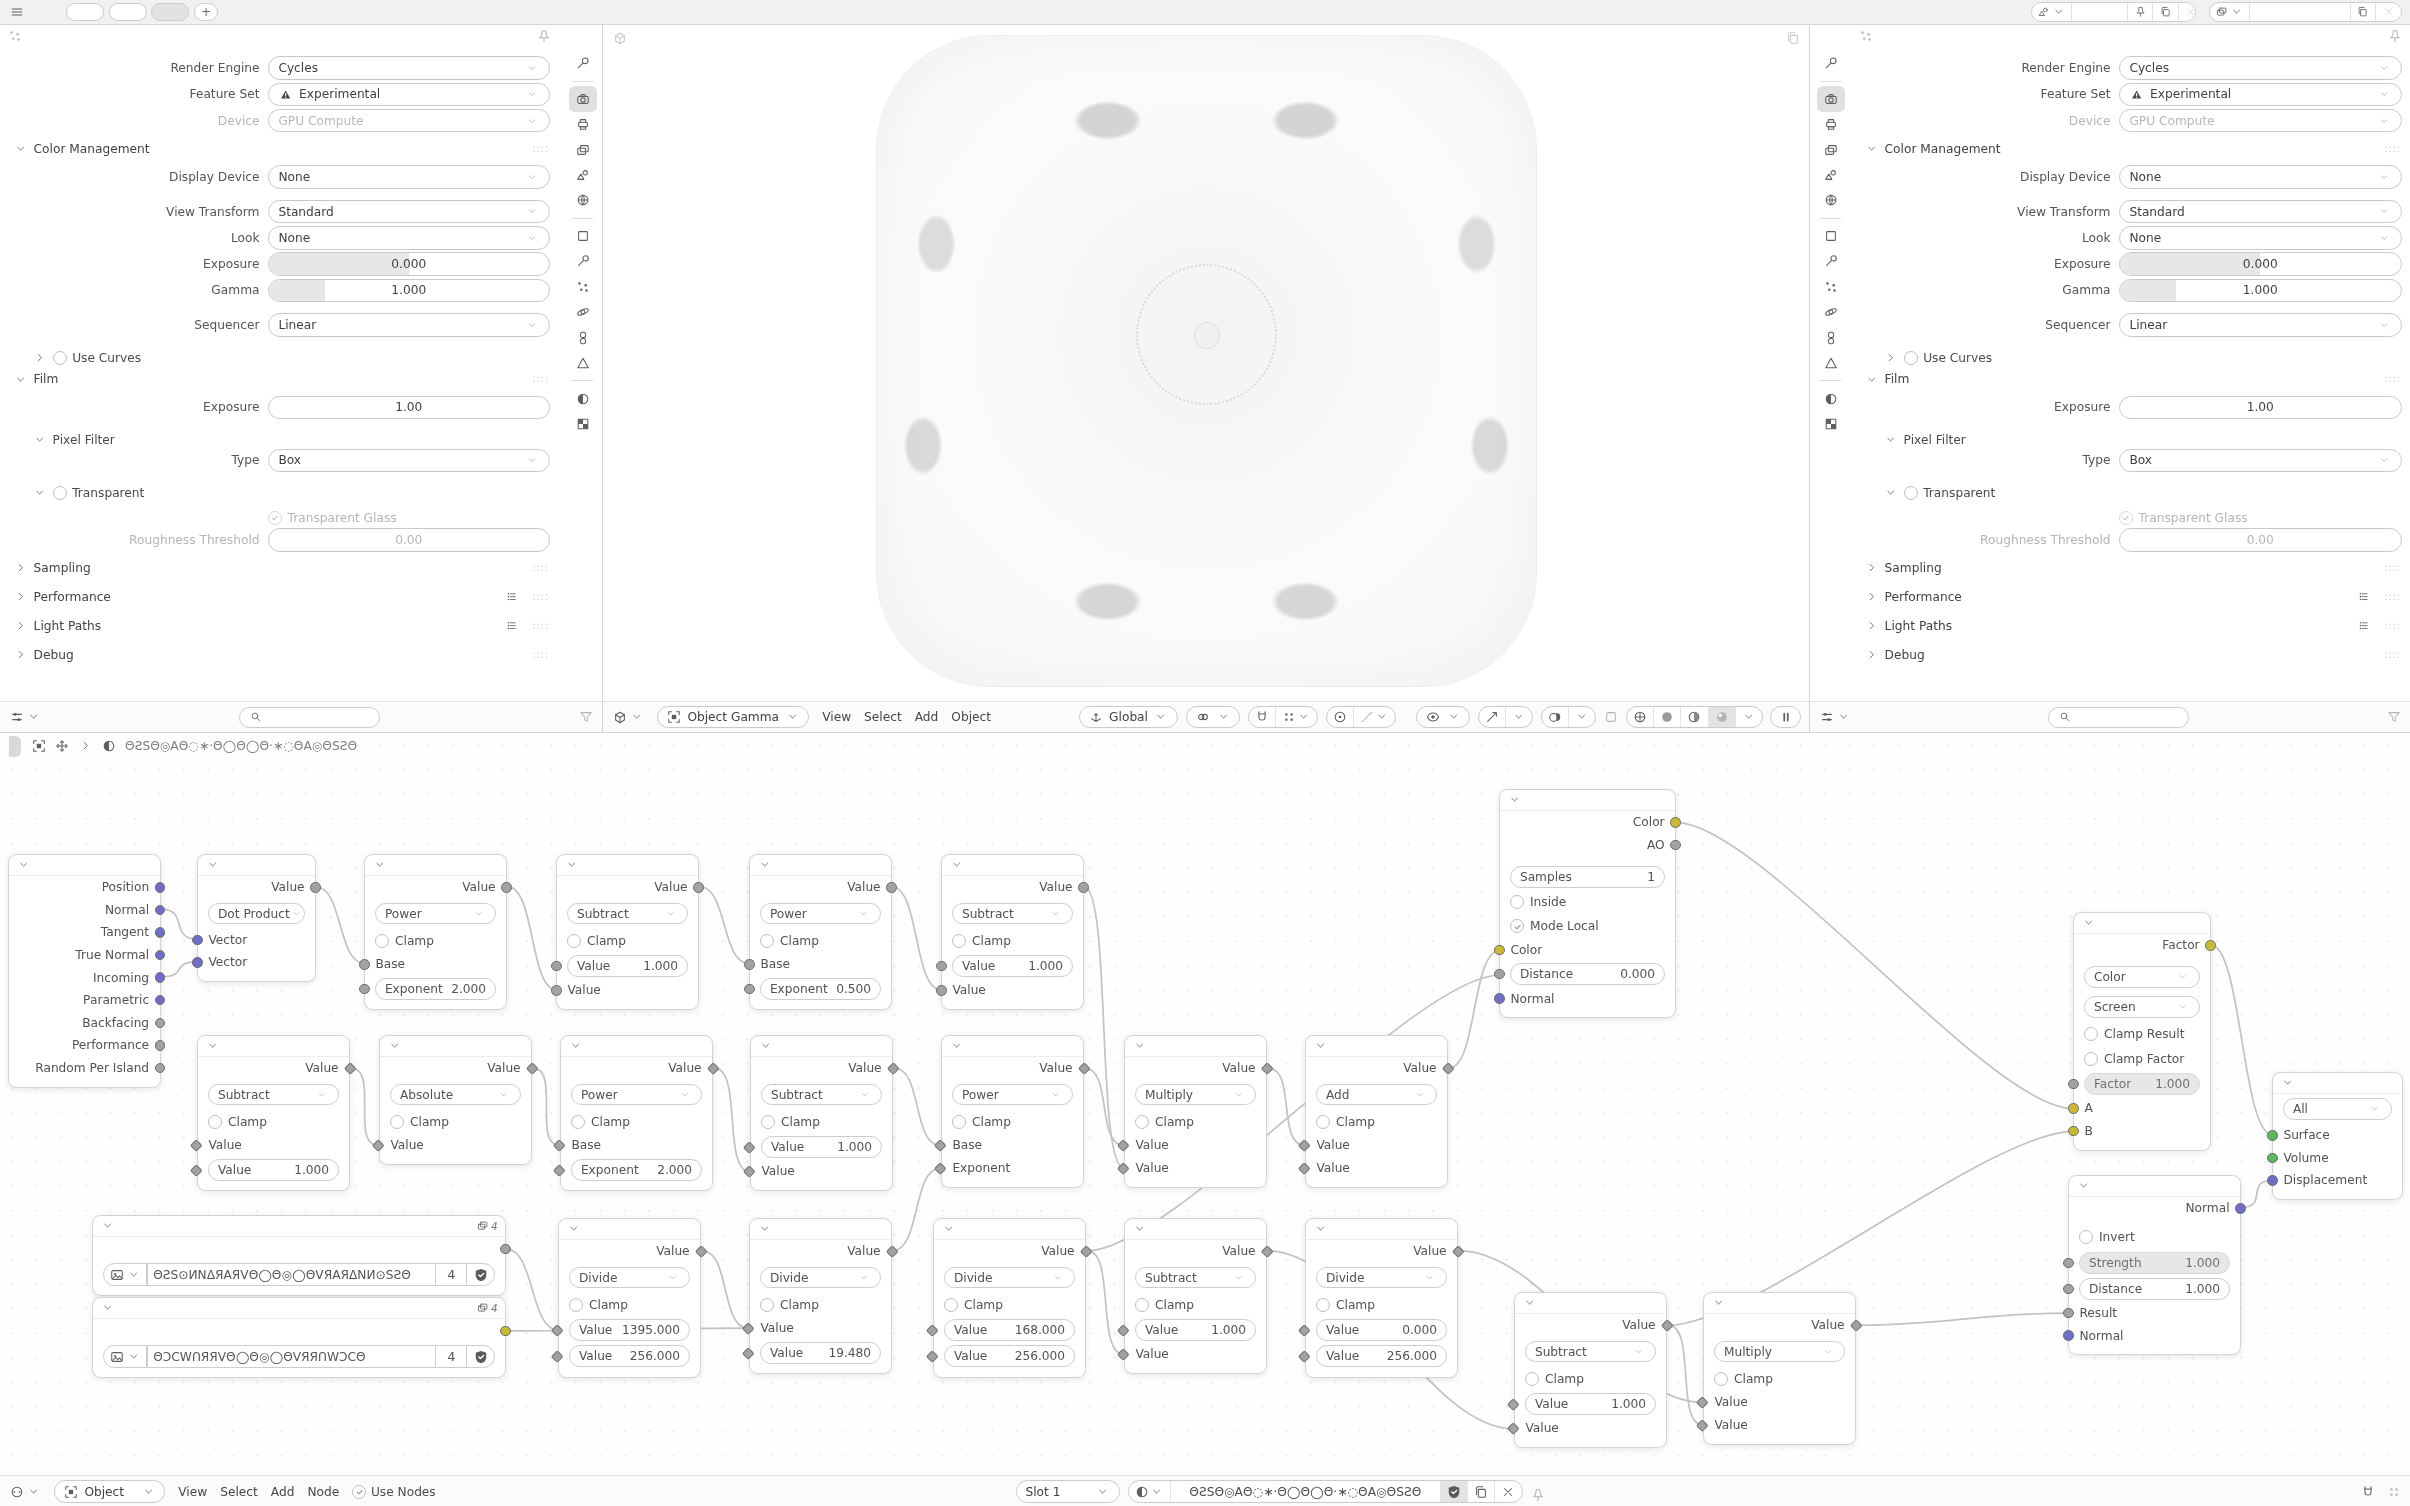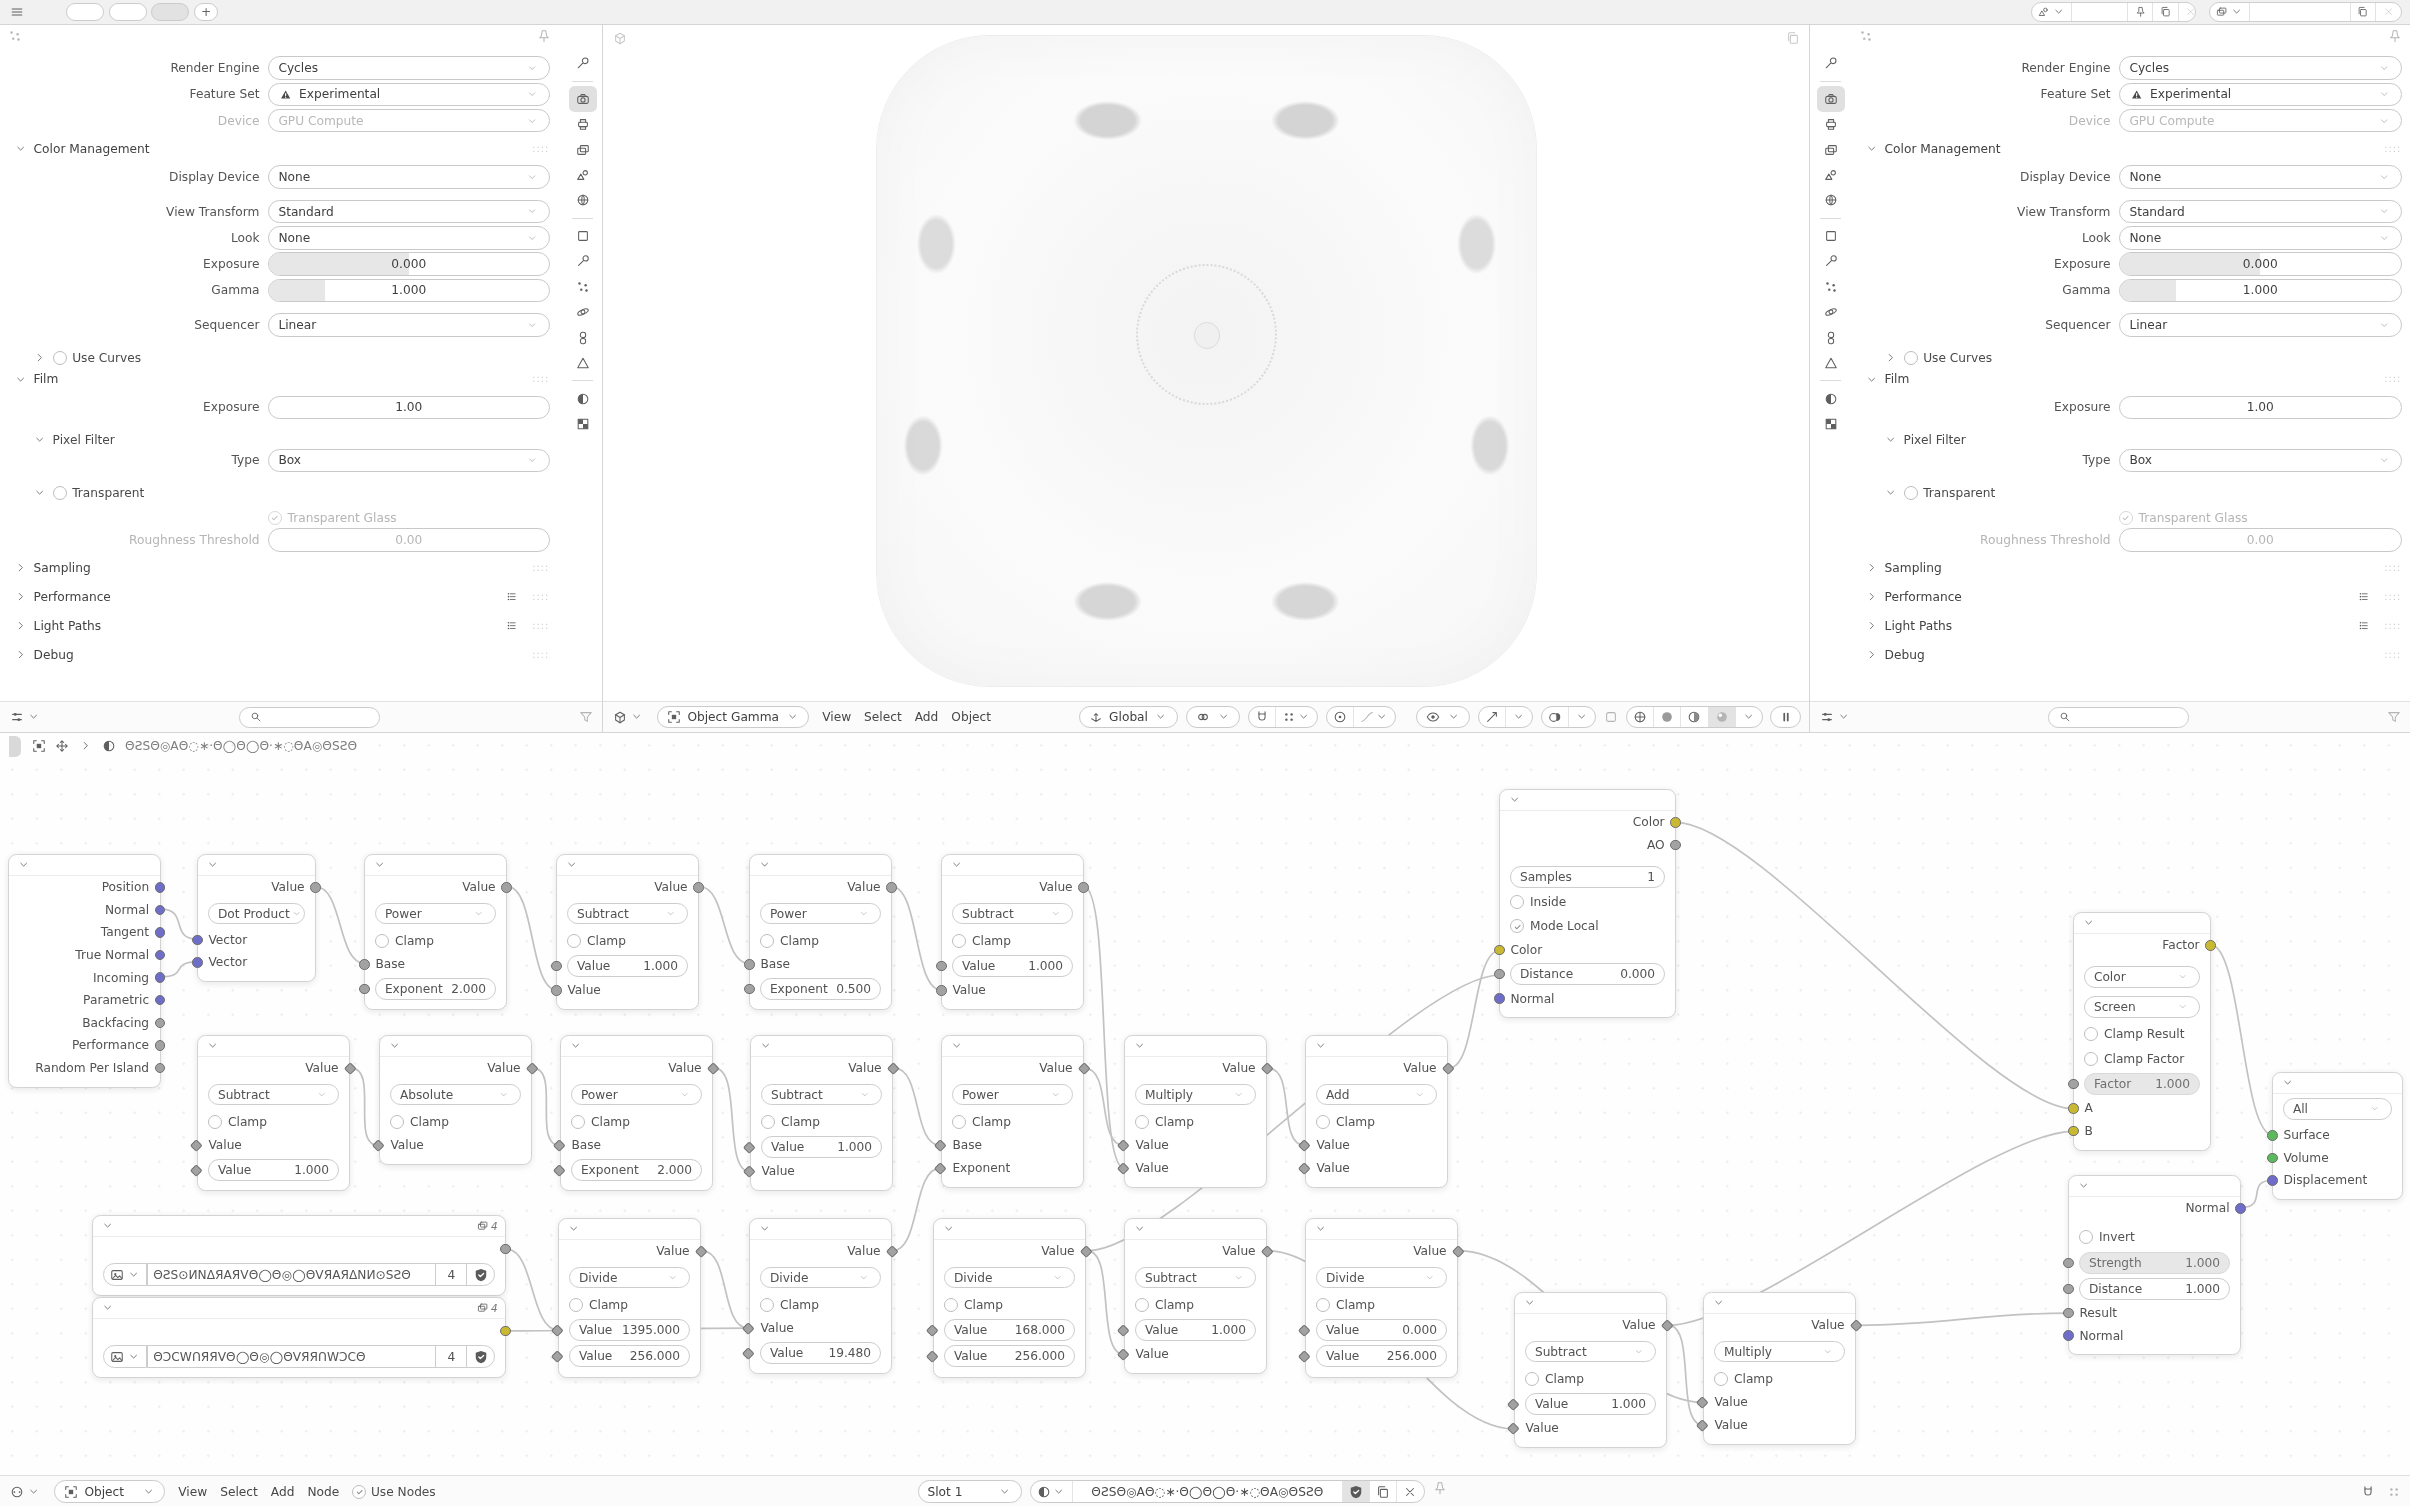--- a/index.html
+++ b/index.html
@@ -2351,7 +2351,7 @@
         </span>
       <span>Use Nodes</span>
       </span>
-    <span style="position:absolute; left:918px; display:flex; gap:7.5px; align-items:flex-start">
+    <span style="position:absolute; left:1016px; display:flex; gap:7.5px; align-items:flex-end">
       <span class="hpill" style="width:104px; justify-content:space-between">
         <span>Slot 1</span>
         <span class="ic small">

